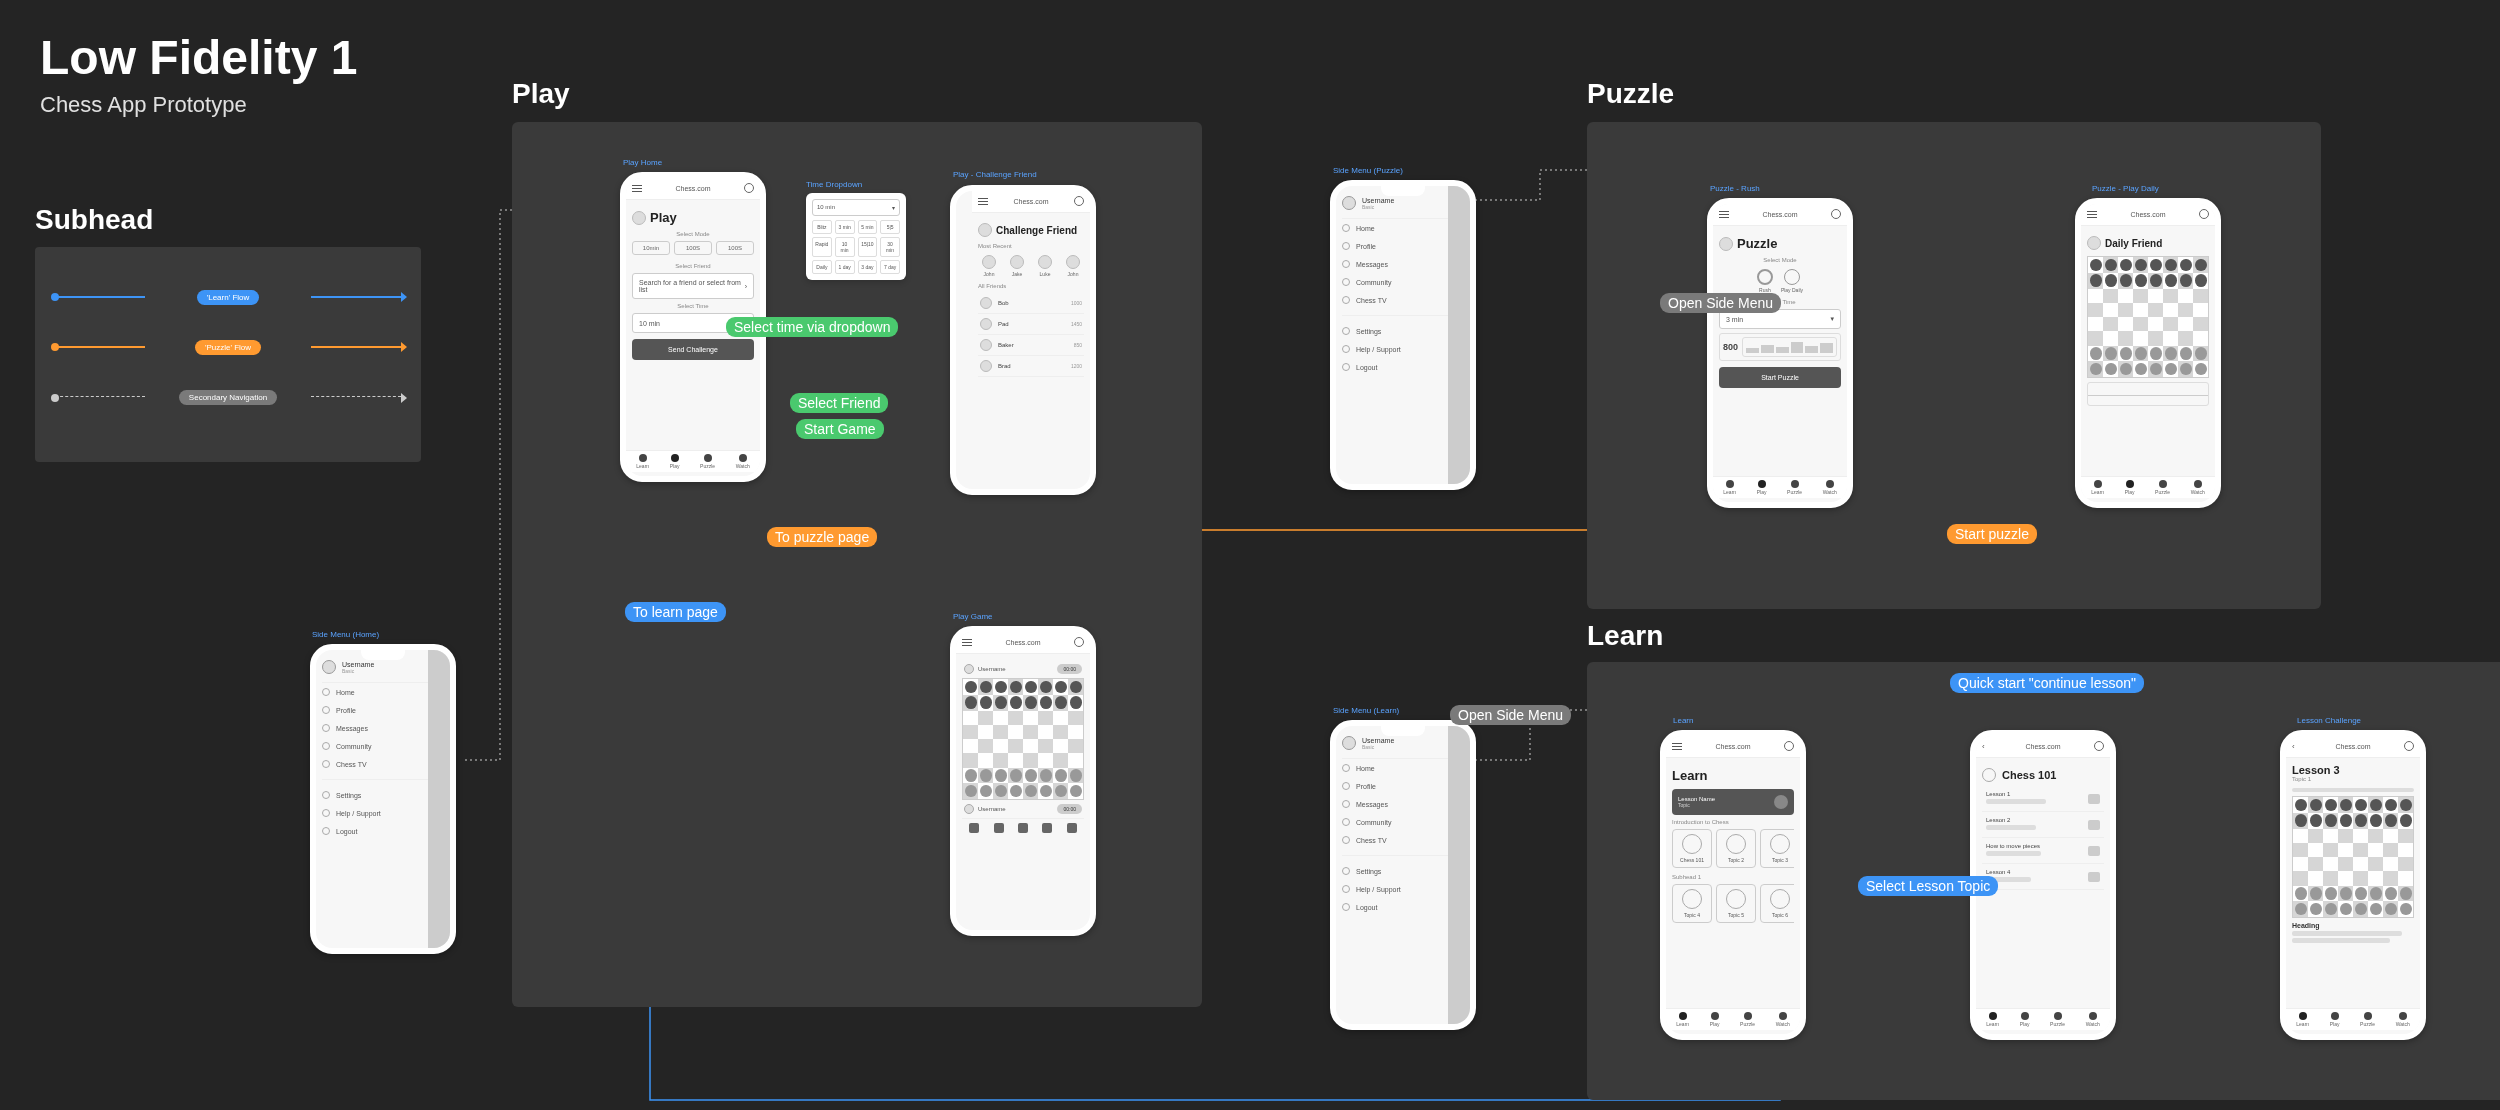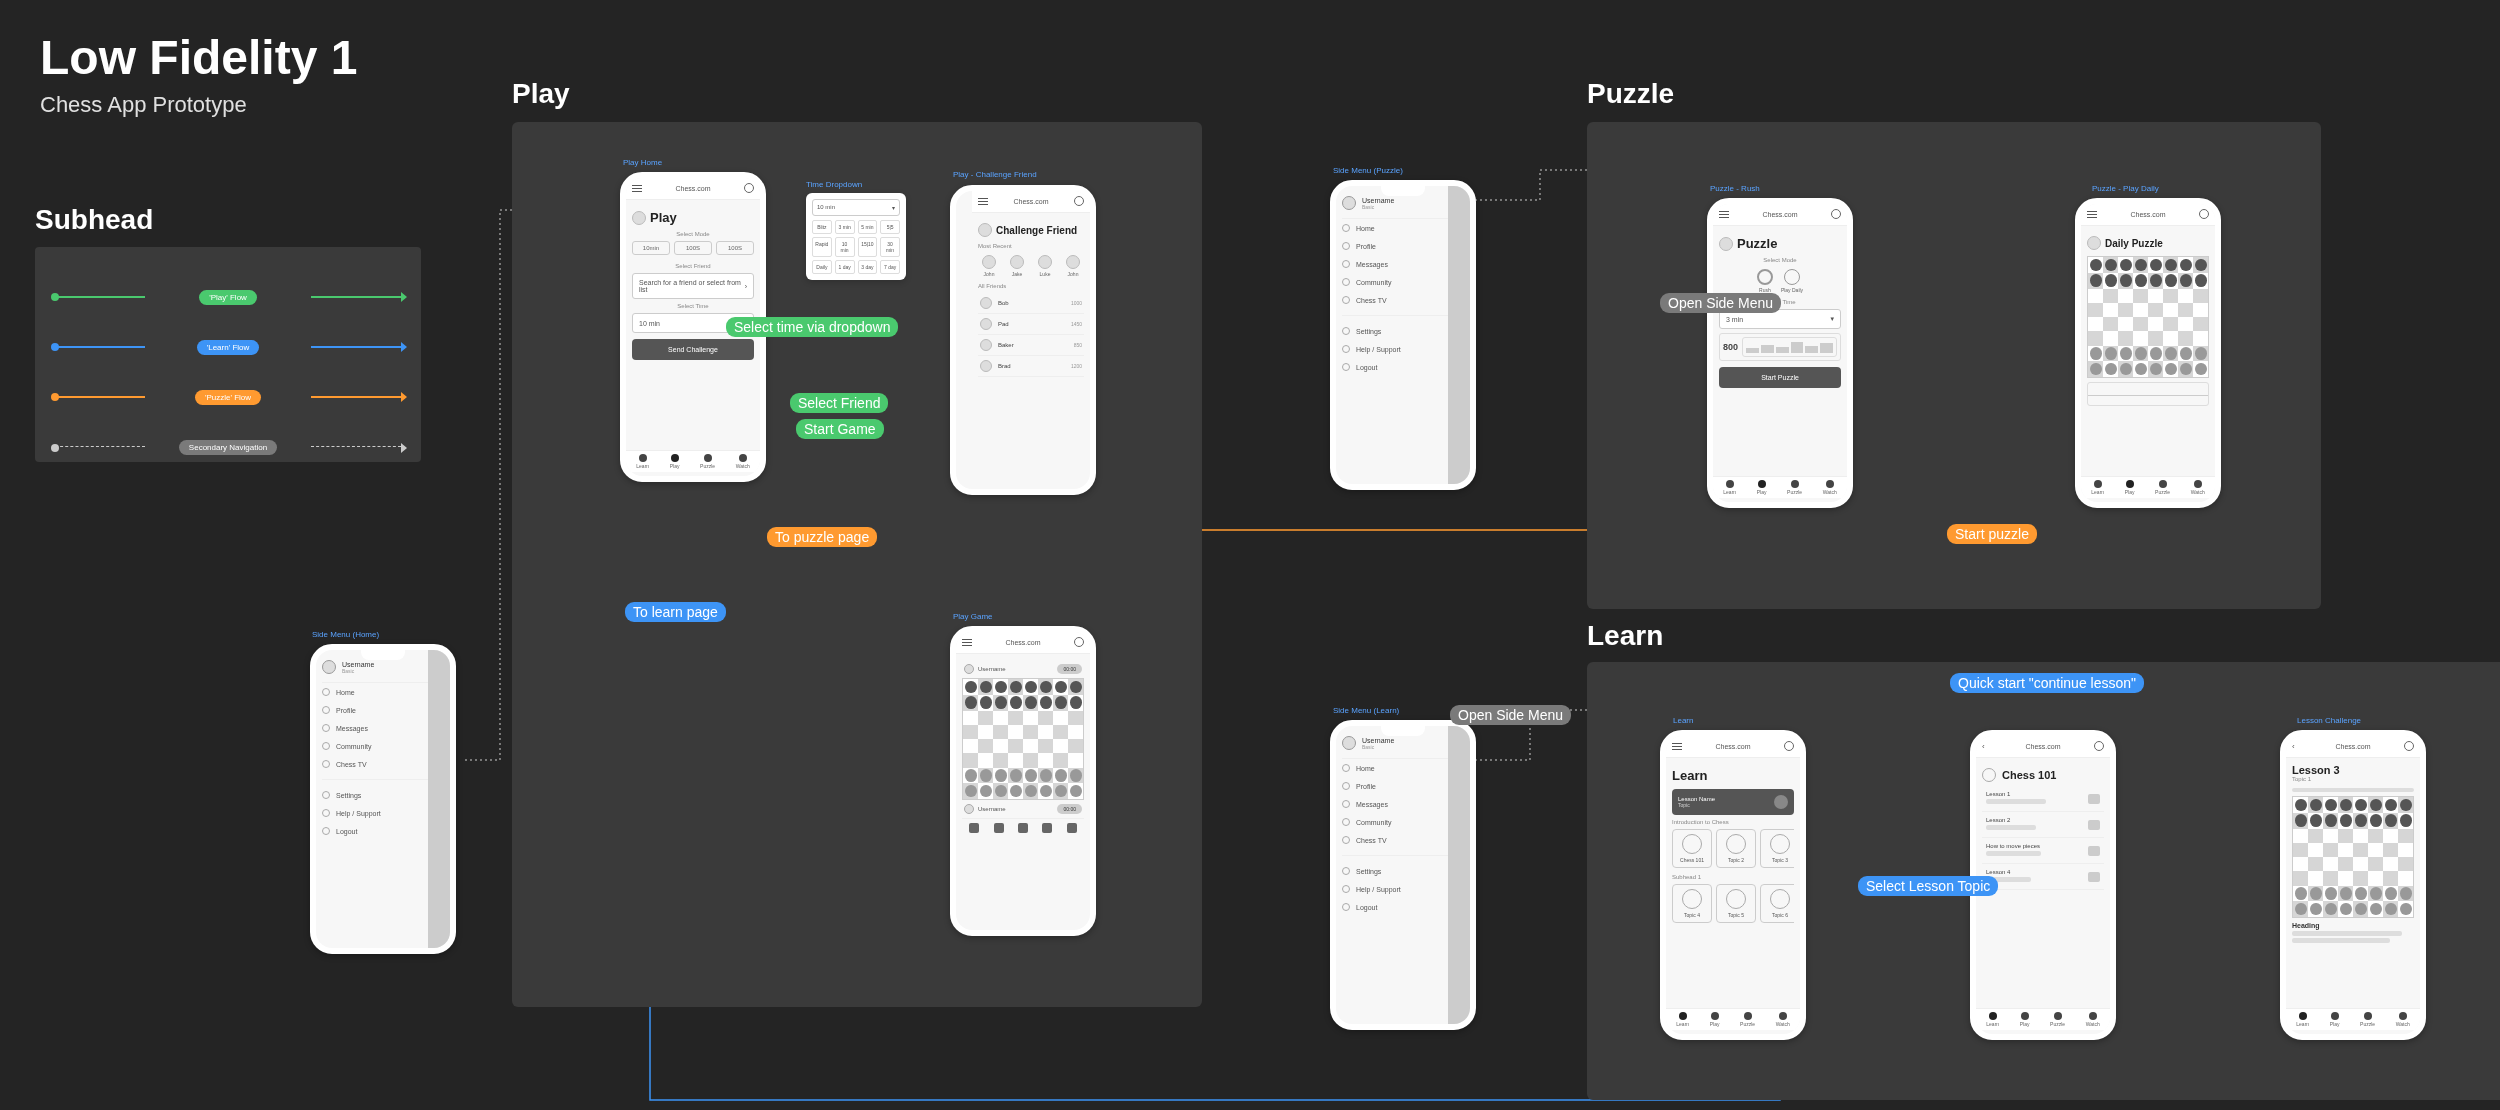--- a/index.html
+++ b/index.html
@@ -697,7 +697,7 @@
   <div class="phone-content">
     <div class="big-title" style="font-size:10px">
         <span class="circle"></span>
-        <span>Daily Puzzle</span>
+        <span>Daily Friend</span>
       </div>
     <div class="chessboard">
         <div class="sq">

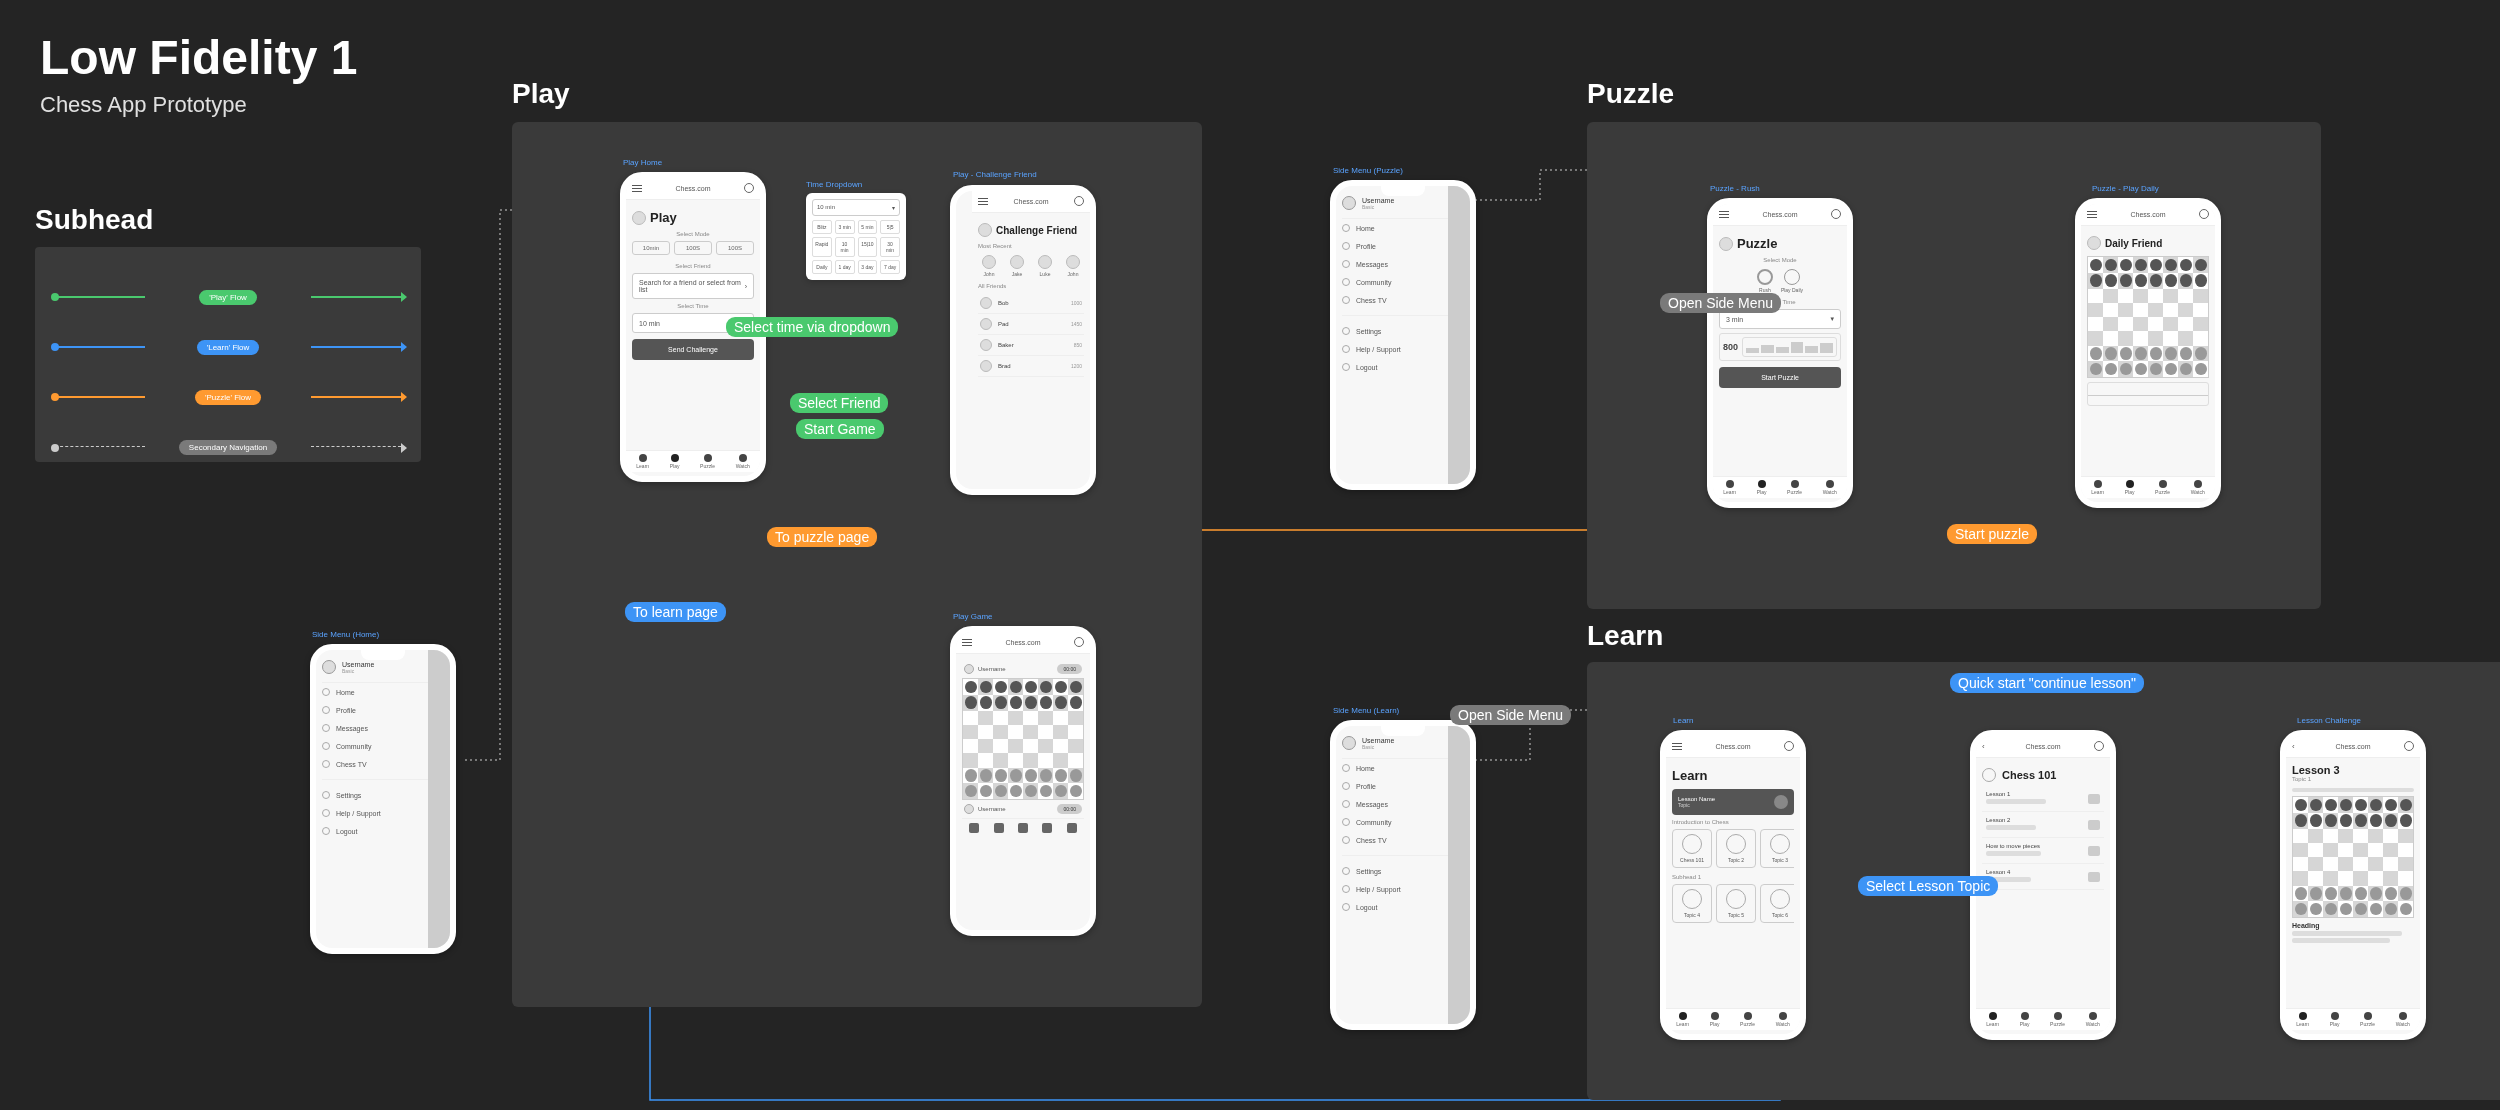--- a/index.html
+++ b/index.html
@@ -173,15 +173,6 @@
 <div class="section-label" style="left:35px; top:204px;">Subhead</div>
 <div class="legend-box">
   <div class="legend-row">
-    <div class="legend-line g">
-        <div class="legend-dot" style="background:#4ac96e"></div>
-      </div>
-    <span class="legend-pill g">'Play' Flow</span>
-    <div class="legend-right g" style="background:#4ac96e">
-        <div class="legend-arrow" style="border-left:6px solid #4ac96e"></div>
-      </div>
-  </div>
-  <div class="legend-row">
     <div class="legend-line b">
         <div class="legend-dot" style="background:#3d94f6"></div>
       </div>

